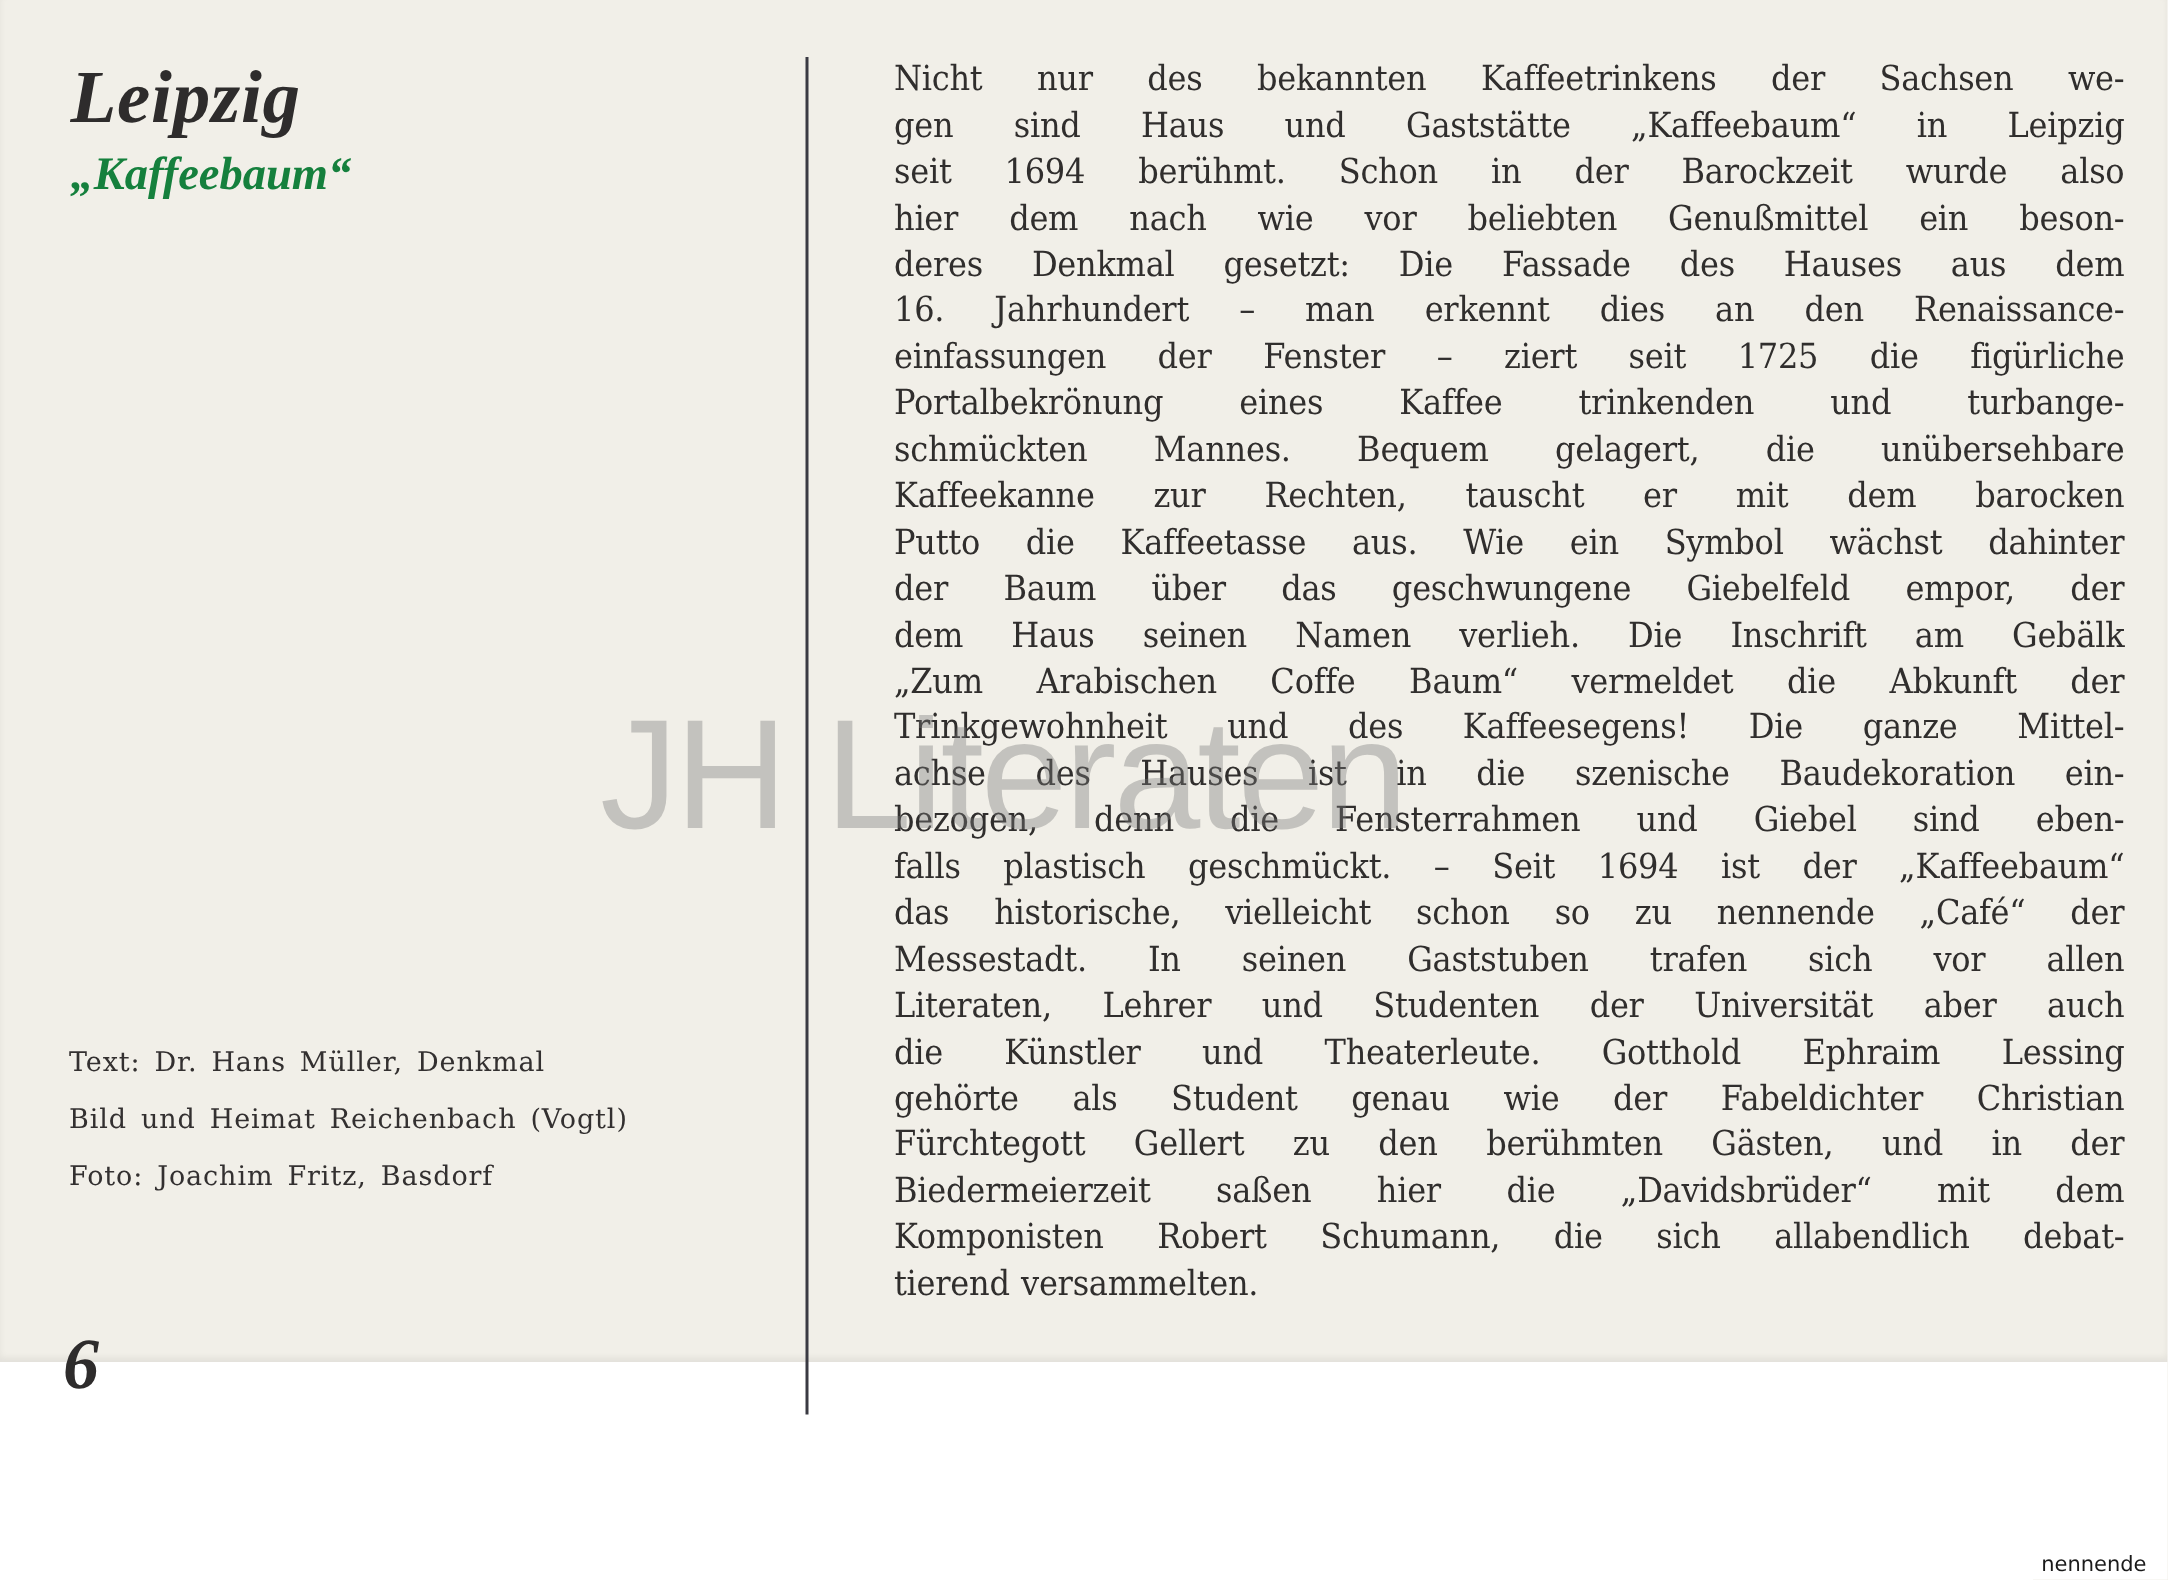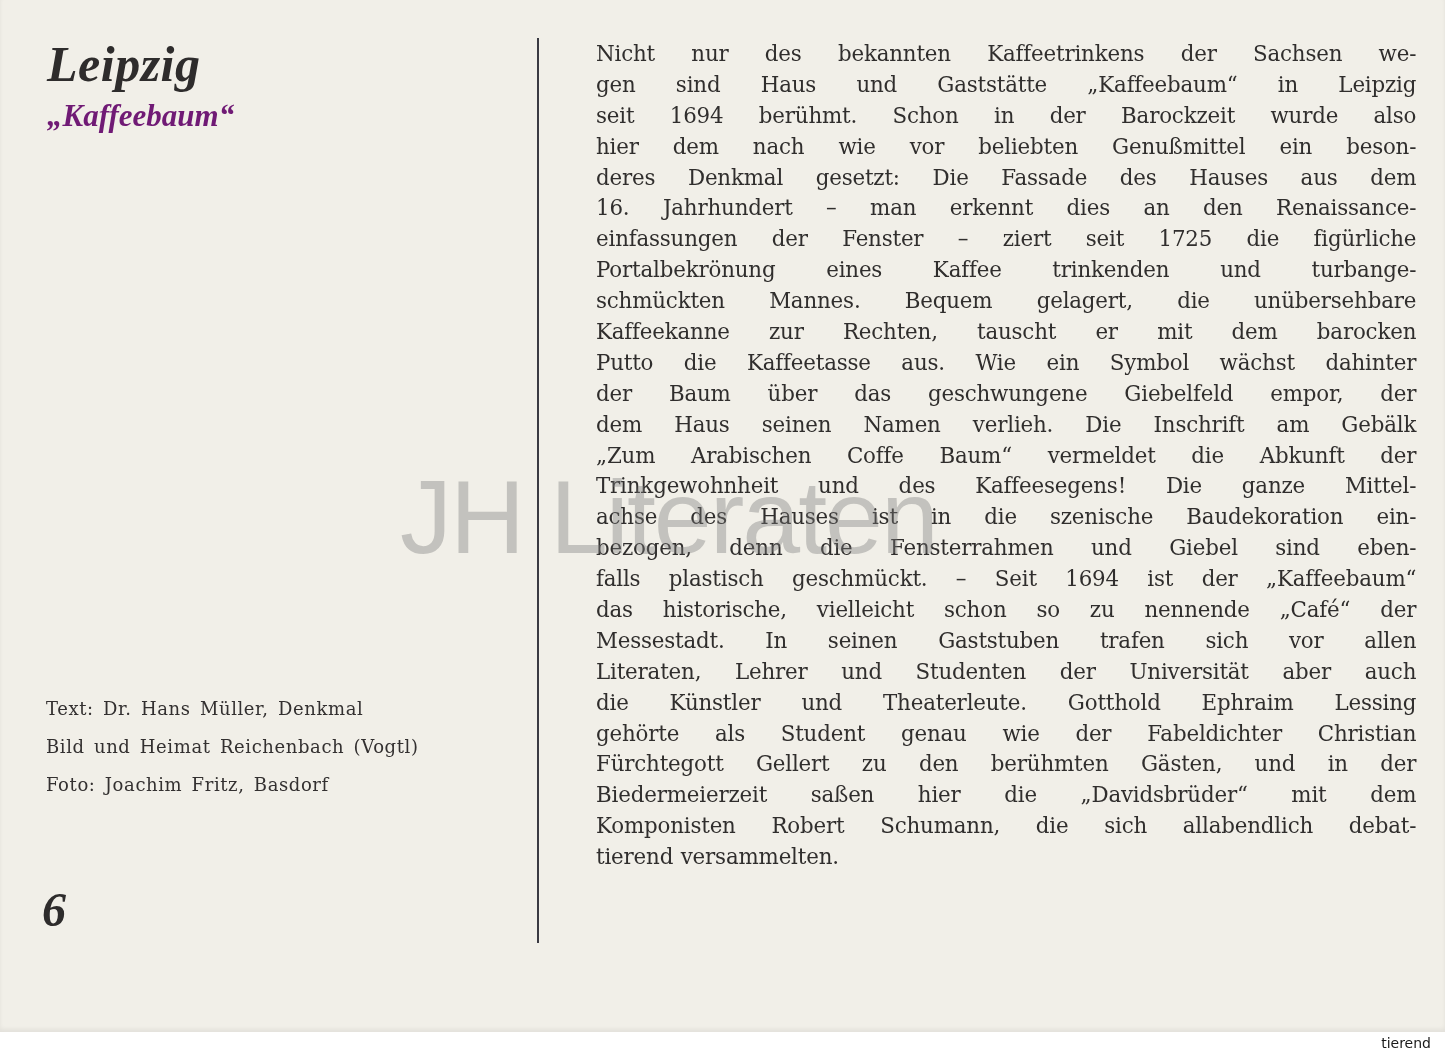--- a/index.html
+++ b/index.html
@@ -19,7 +19,7 @@
     left: 0;
     top: 0;
     width: 1445px;
-    height: 1032px;
+    height: 908px;
     background: #f1efe8;
     box-shadow: inset 0 -3px 4px rgba(0,0,0,0.06);
   }

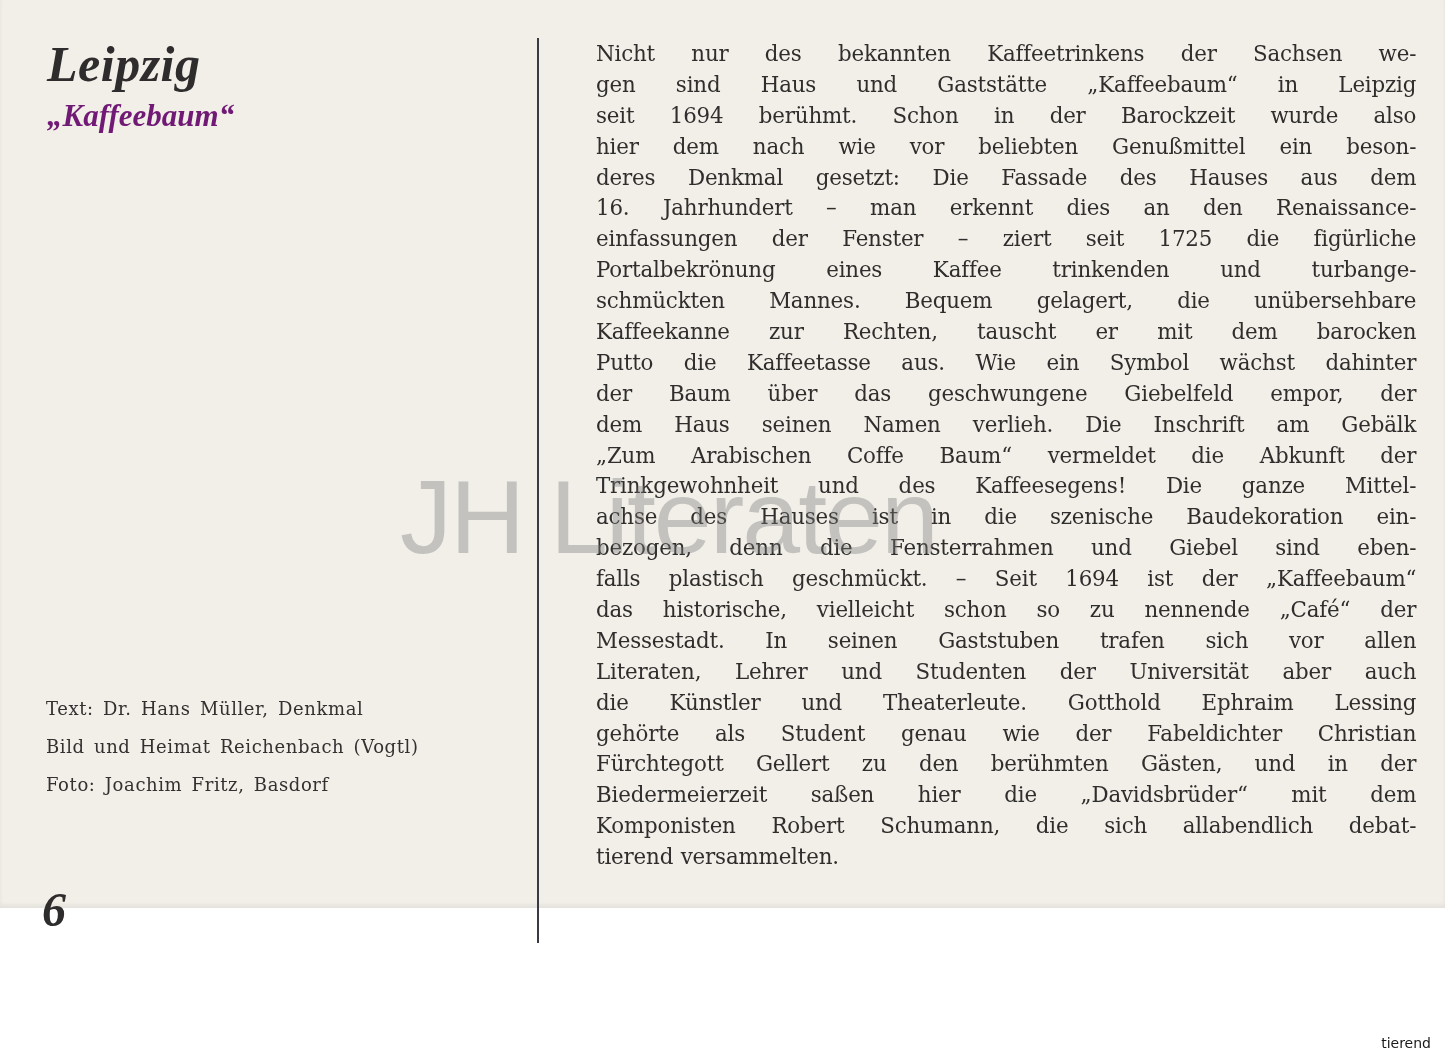--- a/index.html
+++ b/index.html
@@ -45,7 +45,7 @@
     font-weight: bold;
     font-size: 31px;
     line-height: 36px;
-    color: #701a75;
+    color: #15803d;
     margin: 0;
   }
   .credits {

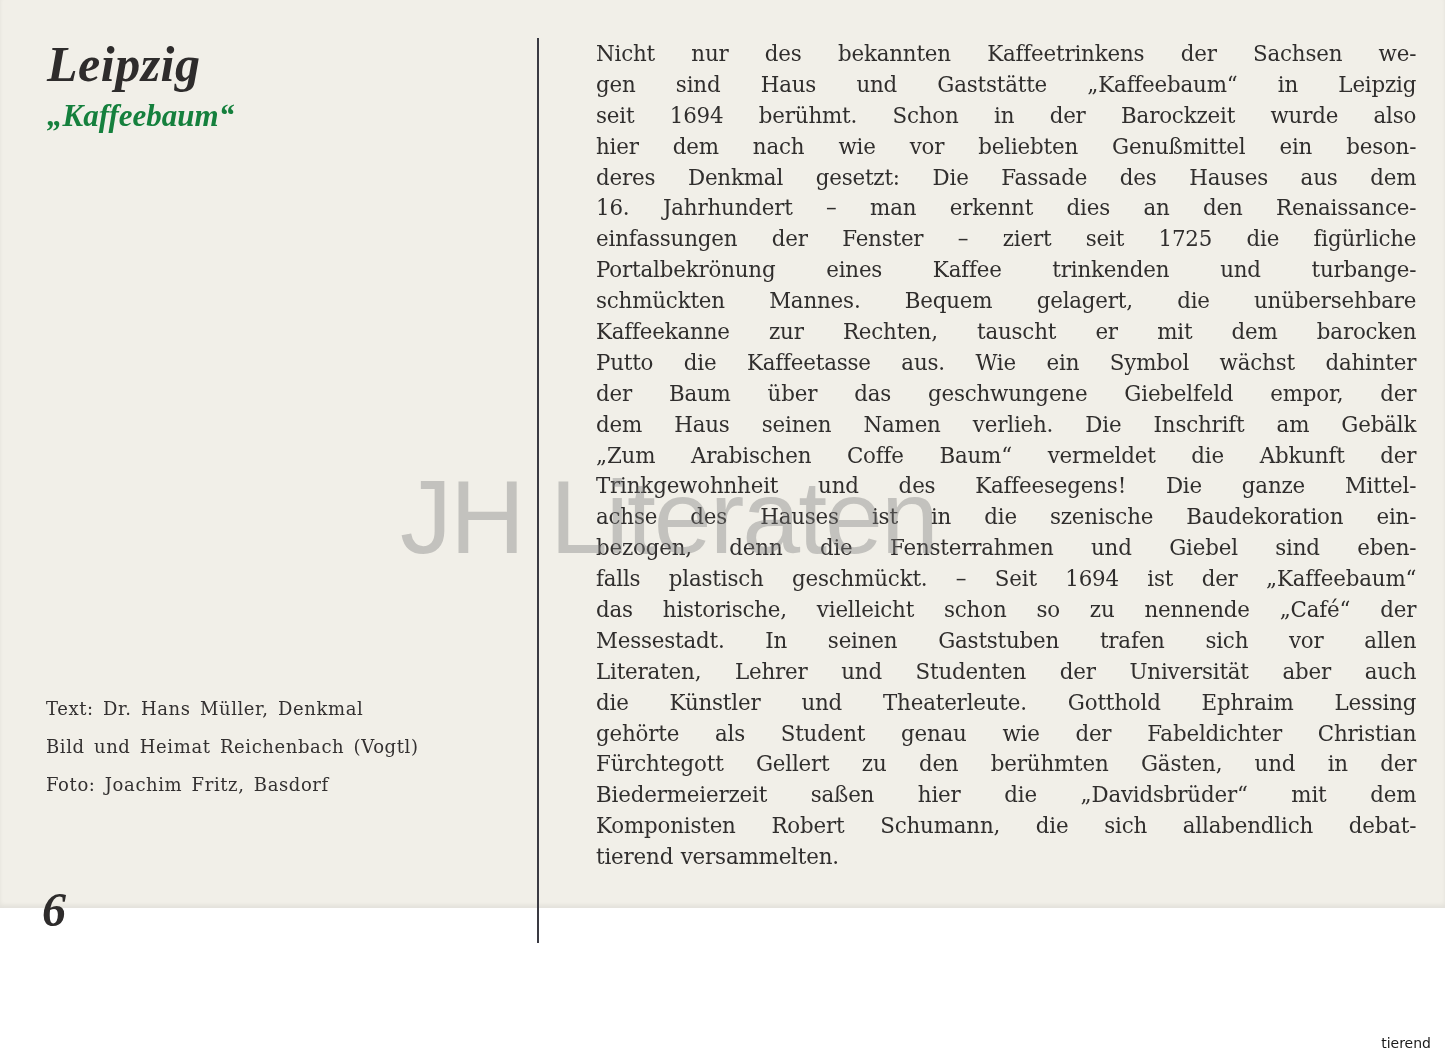--- a/index.html
+++ b/index.html
@@ -195,6 +195,6 @@
 </div>
 
 <div class="footer-left">www.delcampe.net</div>
-<div class="footer-right">tierend</div>
+<div class="footer-right">nennende</div>
 
 </body></html>

